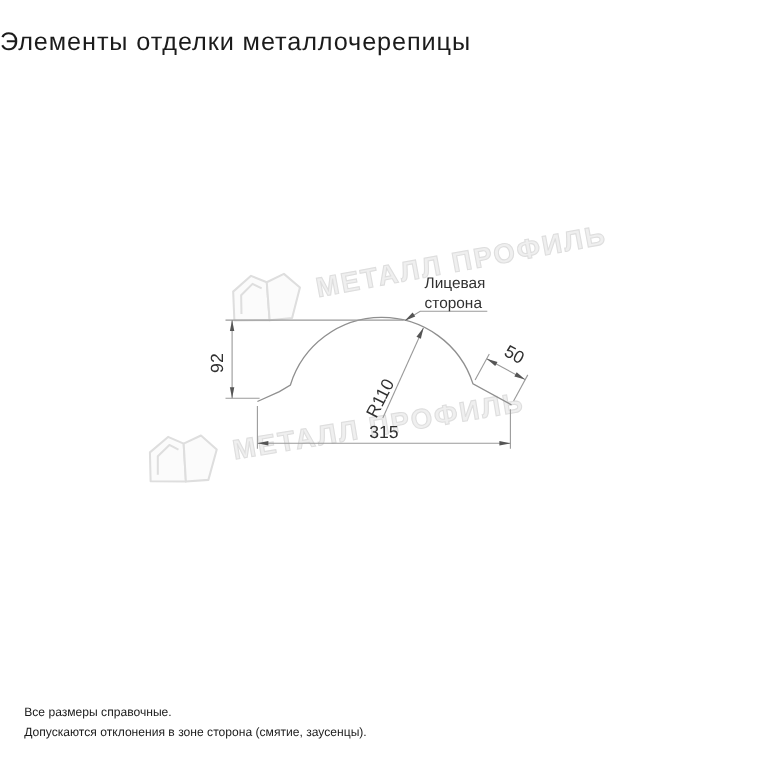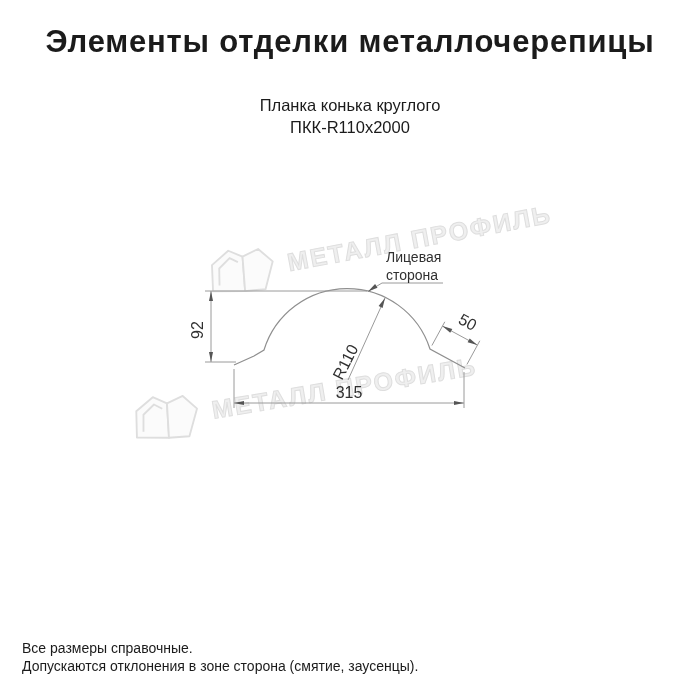--- a/index.html
+++ b/index.html
@@ -8,8 +8,8 @@
   .canvas{position:absolute;inset:0;width:700px;height:700px;background:#fff;}
 
   
-  .page-title{position:absolute;top:24px;left:0;width:700px;text-align:center;
-     font-size:31px;font-weight:700;color:#1b1b1b;letter-spacing:.8px;margin:0;}
+  .page-title{position:absolute;top:24px;left:0;width:700px;text-align:left;
+     font-size:23px;font-weight:400;color:#1b1b1b;letter-spacing:.8px;margin:0;}
   .subtitle{position:absolute;top:94px;left:0;width:700px;text-align:center;
      font-size:16.5px;line-height:22px;color:#1b1b1b;}
 

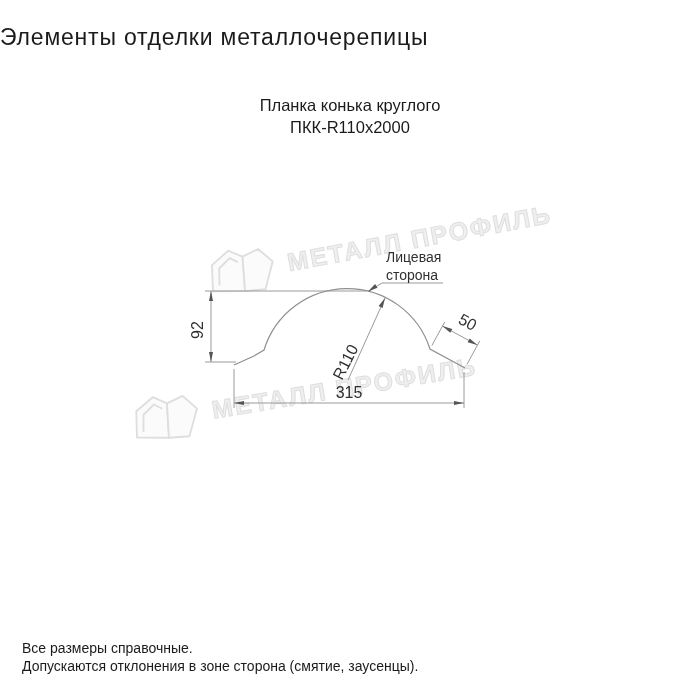--- a/index.html
+++ b/index.html
@@ -61,10 +61,6 @@
   </div>
 
   <h1 class="page-title">Элементы отделки металлочерепицы</h1>
-  <div class="subtitle">
-    <div>Планка конька круглого</div>
-    <div>ПКК-R110х2000</div>
-  </div>
 
   <svg class="drawing" width="700" height="700" viewBox="0 0 700 700">
 

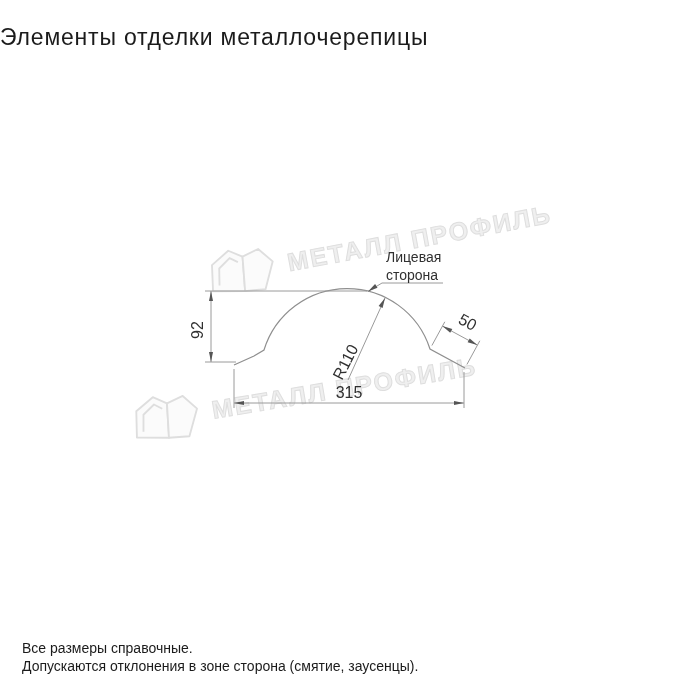--- a/index.html
+++ b/index.html
@@ -31,7 +31,7 @@
   .drawing text.lbl{font-size:14px;}
 
   
-  .notes{position:absolute;left:22px;top:639px;font-size:14px;line-height:18px;color:#1b1b1b;z-index:2;}
+  .notes{position:absolute;left:22px;top:639px;font-size:11px;line-height:18px;color:#1b1b1b;z-index:2;}
 </style>
 </head>
 <body>

